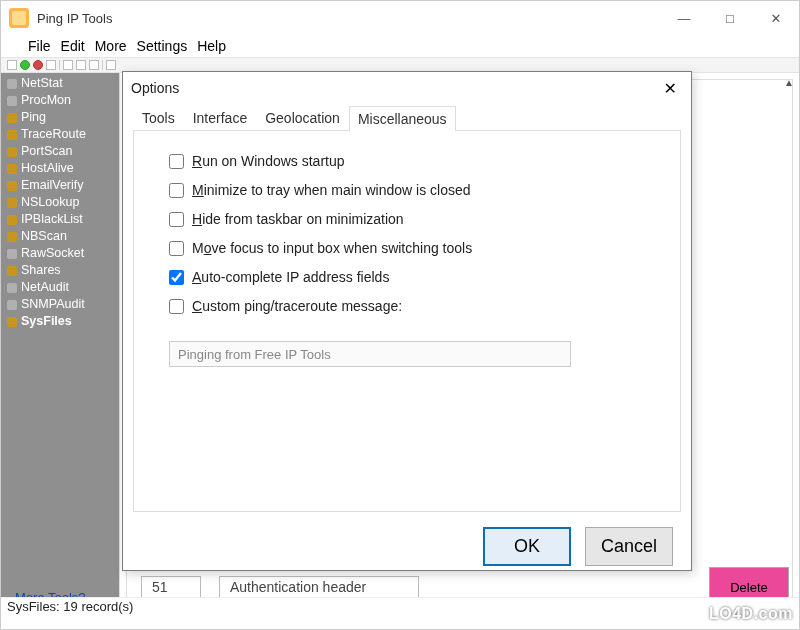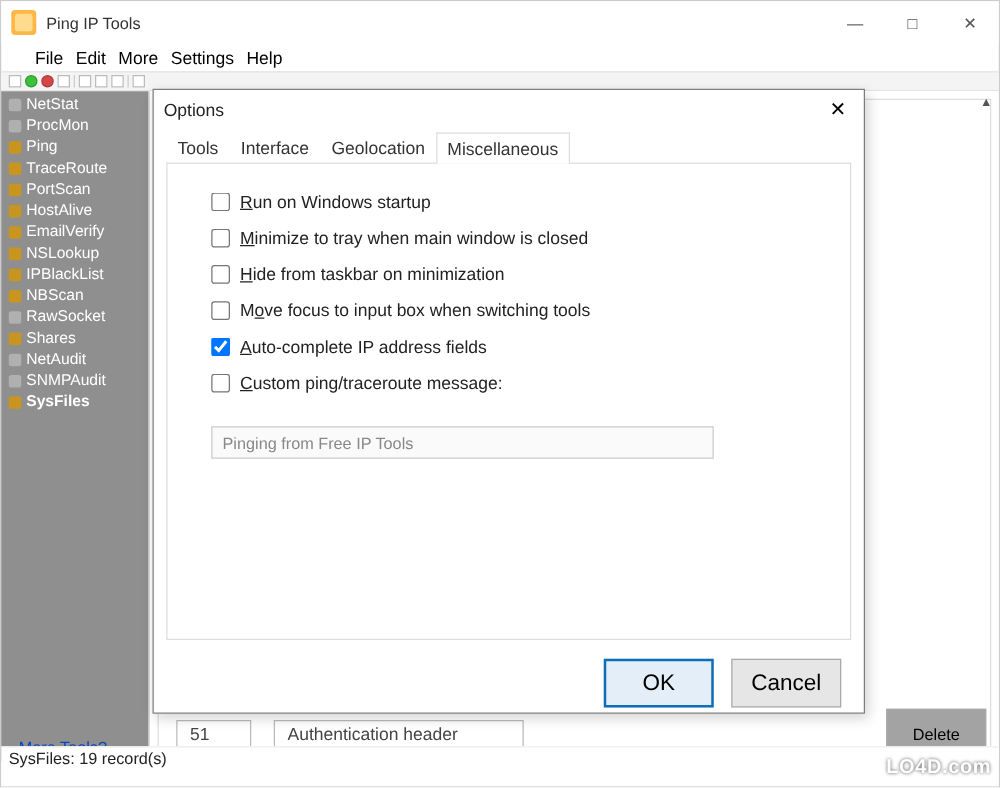--- a/index.html
+++ b/index.html
@@ -39,7 +39,7 @@
     .bottom-controls input[type=text] { height: 22px; border: 1px solid #bbb; padding: 0 10px; font-size: 14px; color: #444; }
     .bottom-controls .num { width: 60px; }
     .bottom-controls .txt { width: 200px; }
-    .bottom-controls button { width: 80px; height: 40px; border: 1px solid #aaa; background: #a3a3a3; font-size: 13px; cursor: pointer; }
+    .bottom-controls button { width: 80px; height: 40px; border: 1px solid #aaa; background: #ec4899; font-size: 13px; cursor: pointer; }
 
     .statusbar { position: absolute; bottom: 0; left: 0; right: 0; height: 32px; font-size: 13px; padding: 1px 6px; color: #222; background: #fff; border-top: 1px solid #eee; }
     .morelink { position: absolute; left: 14px; bottom: 24px; font-size: 13px; color: #0645c4; text-decoration: underline; cursor: pointer; }

